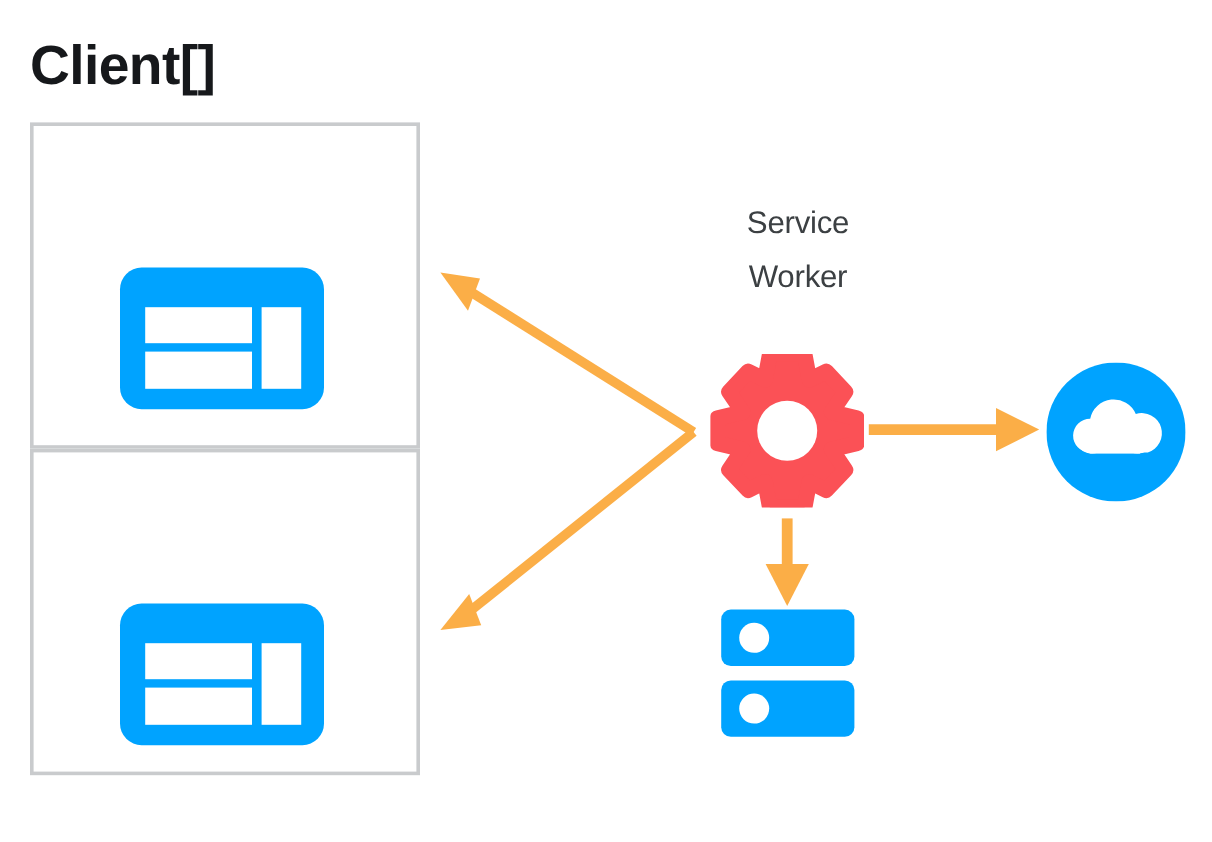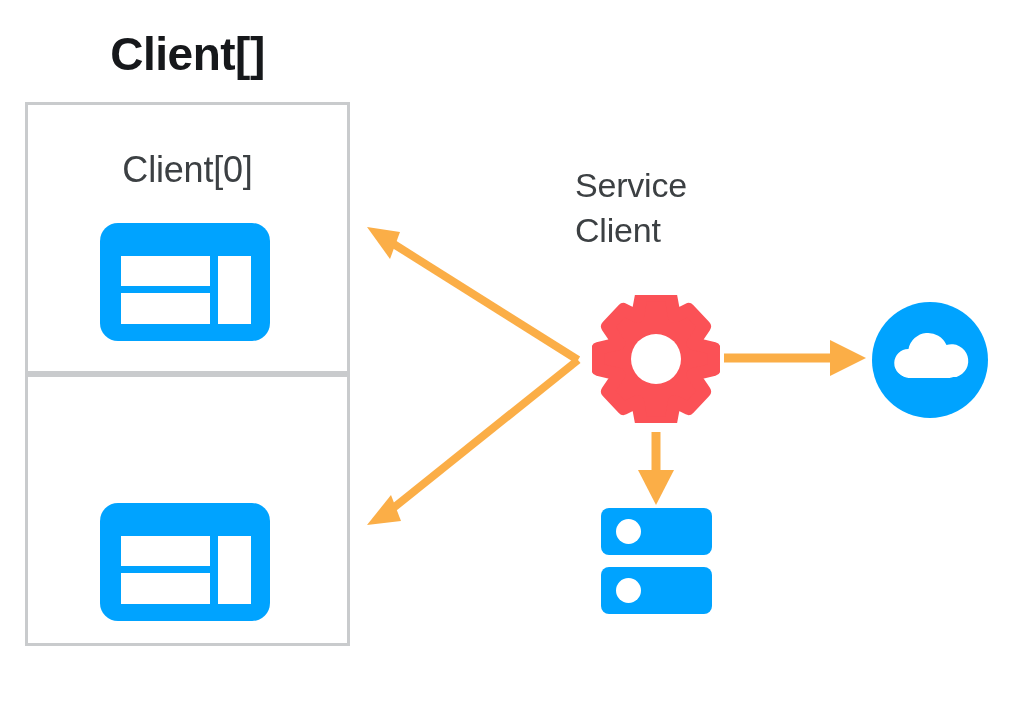--- a/index.html
+++ b/index.html
@@ -29,7 +29,7 @@
     left: 25px;
     top: 26px;
     width: 325px;
-    text-align: center;
+    text-align: left;
     font-size: 46px;
     line-height: 56px;
     font-weight: 700;

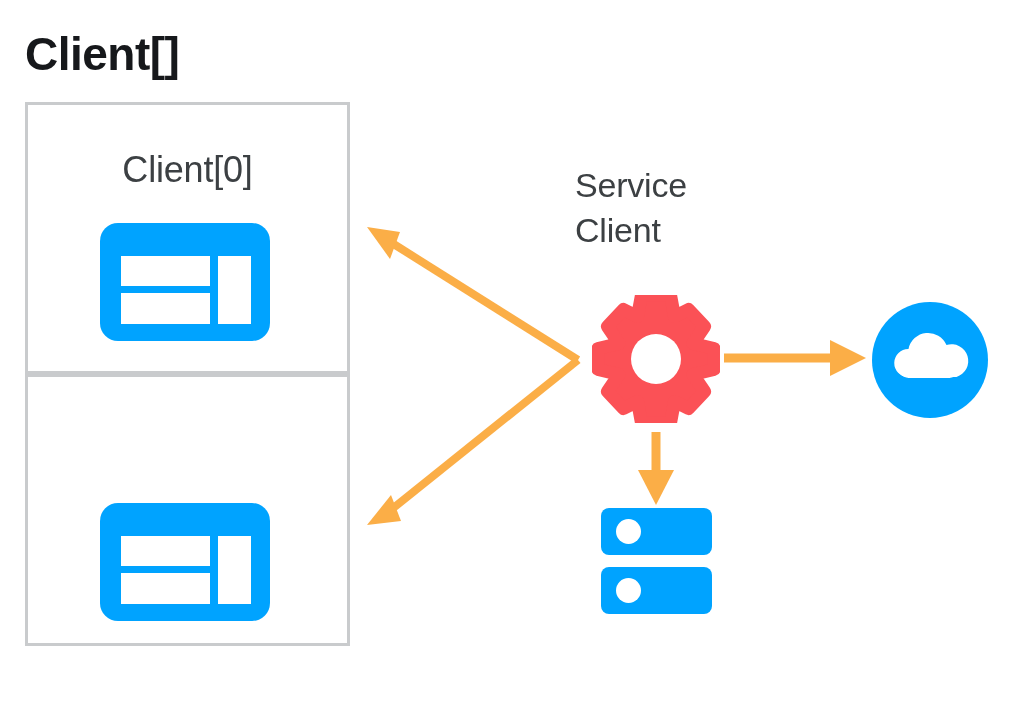--- a/index.html
+++ b/index.html
@@ -159,7 +159,6 @@
   <div class="title-client-array">Client[]</div>
 
   <div class="client-box box0"></div>
-  <div class="client-label l0">Client[0]</div>
   <div class="browser-icon b0">
     <span class="pane top-left"></span>
     <span class="pane bottom-left"></span>

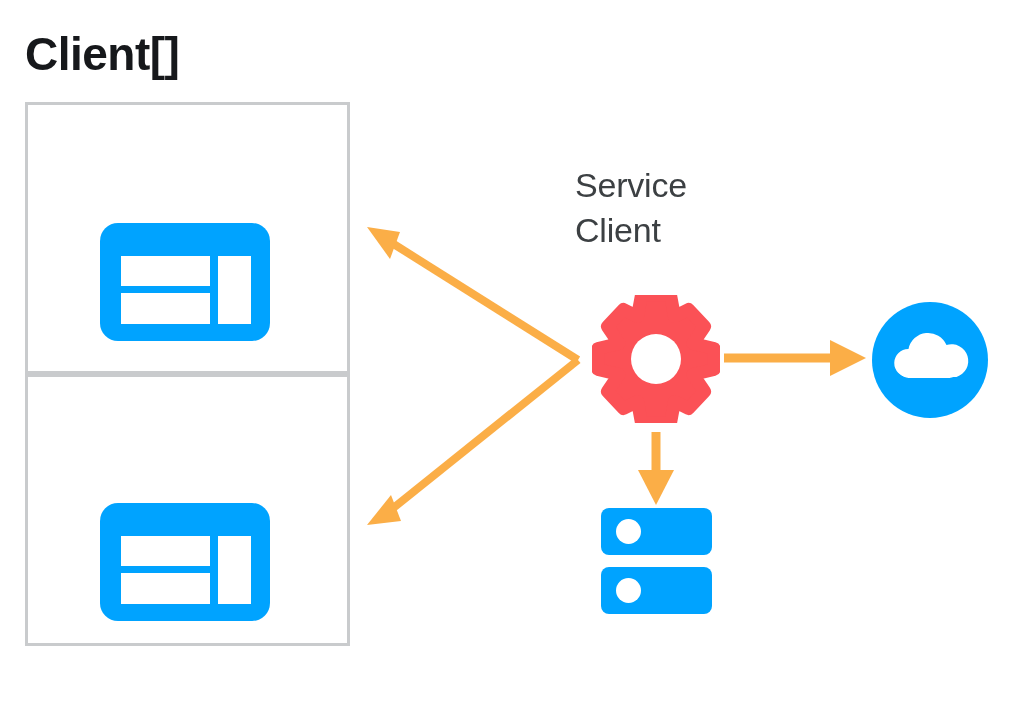--- a/index.html
+++ b/index.html
@@ -57,8 +57,8 @@
     left: 575px;
     top: 163px;
     width: 180px;
-    text-align: left;
-    font-size: 34px;
+    text-align: center;
+    font-size: 26px;
     line-height: 45px;
     font-weight: 400;
     color: #3c4043;

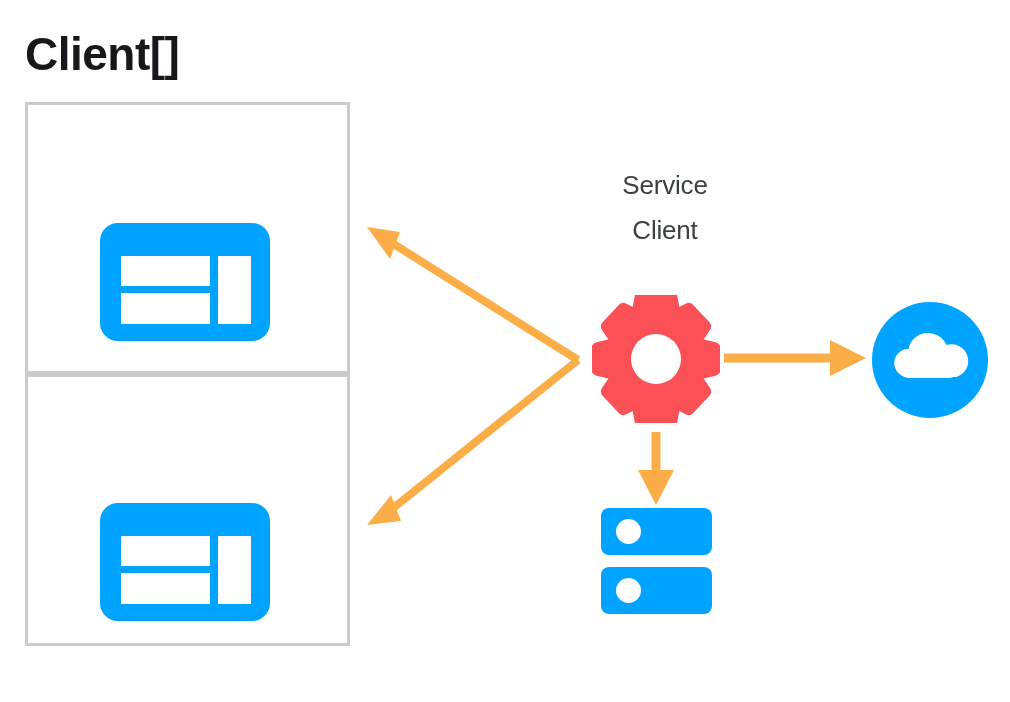--- a/index.html
+++ b/index.html
@@ -174,7 +174,7 @@
 
   <div class="sw-label">
     <div>Service</div>
-    <div>Client</div>
+    <div>Worker</div>
   </div>
 
   <div class="gear-icon">

